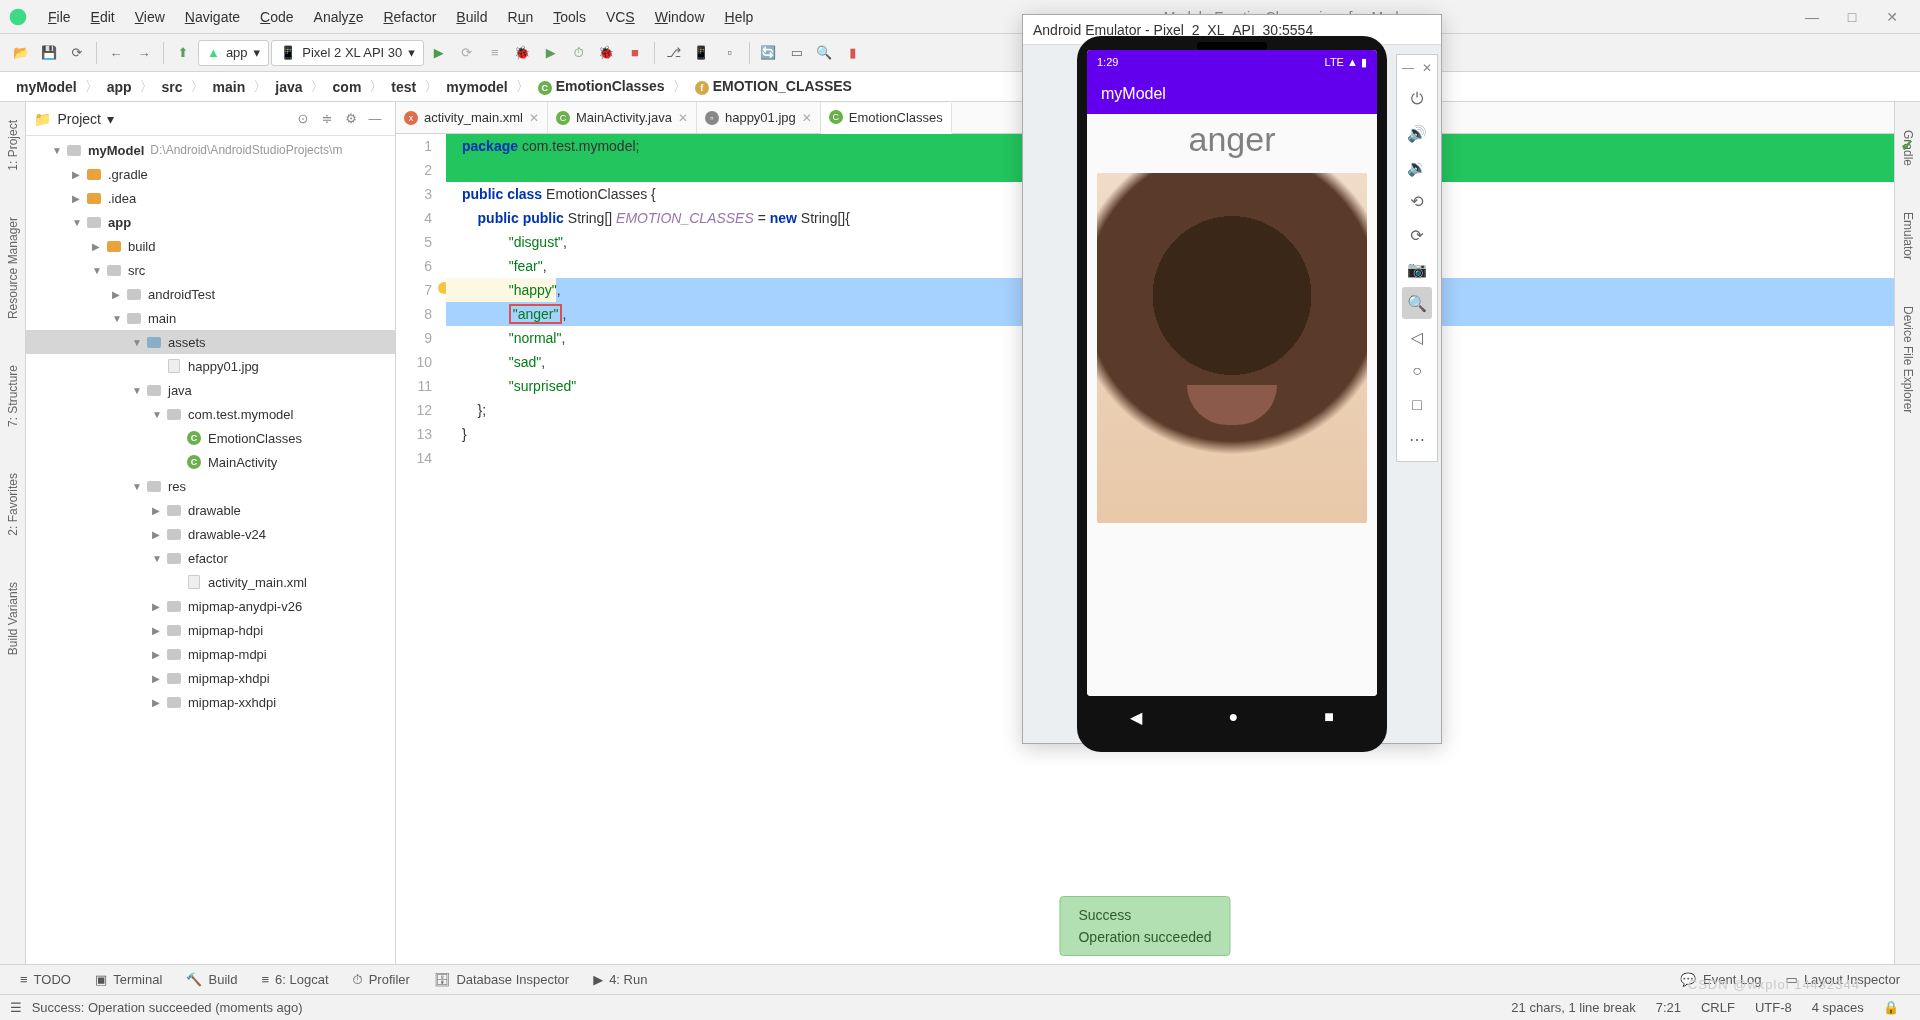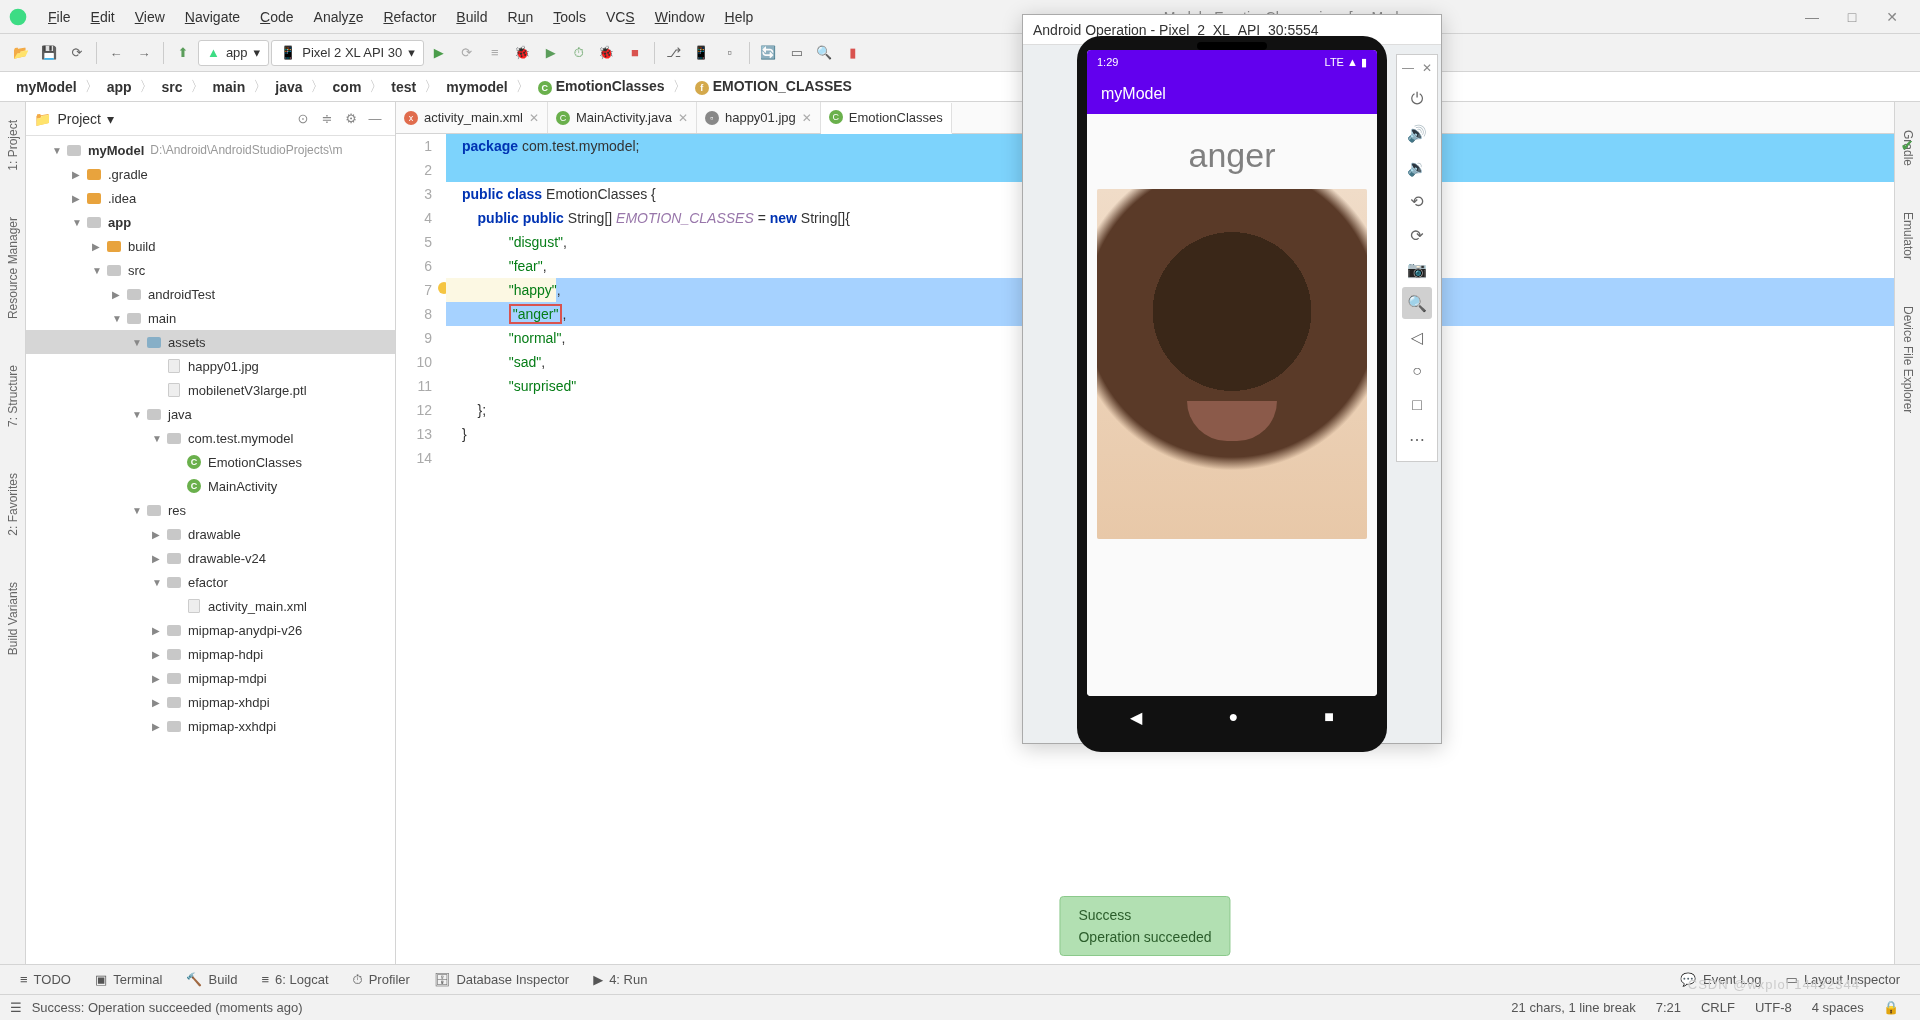--- a/index.html
+++ b/index.html
@@ -482,7 +482,7 @@
 </div>
 
 <div class="emulator">
-  <div class="emu-title">Android Operation - Pixel_2_XL_API_30:5554</div>
+  <div class="emu-title">Android Emulator - Pixel_2_XL_API_30:5554</div>
   <div class="emu-body">
     <div class="phone-wrap">
       <div class="phone">

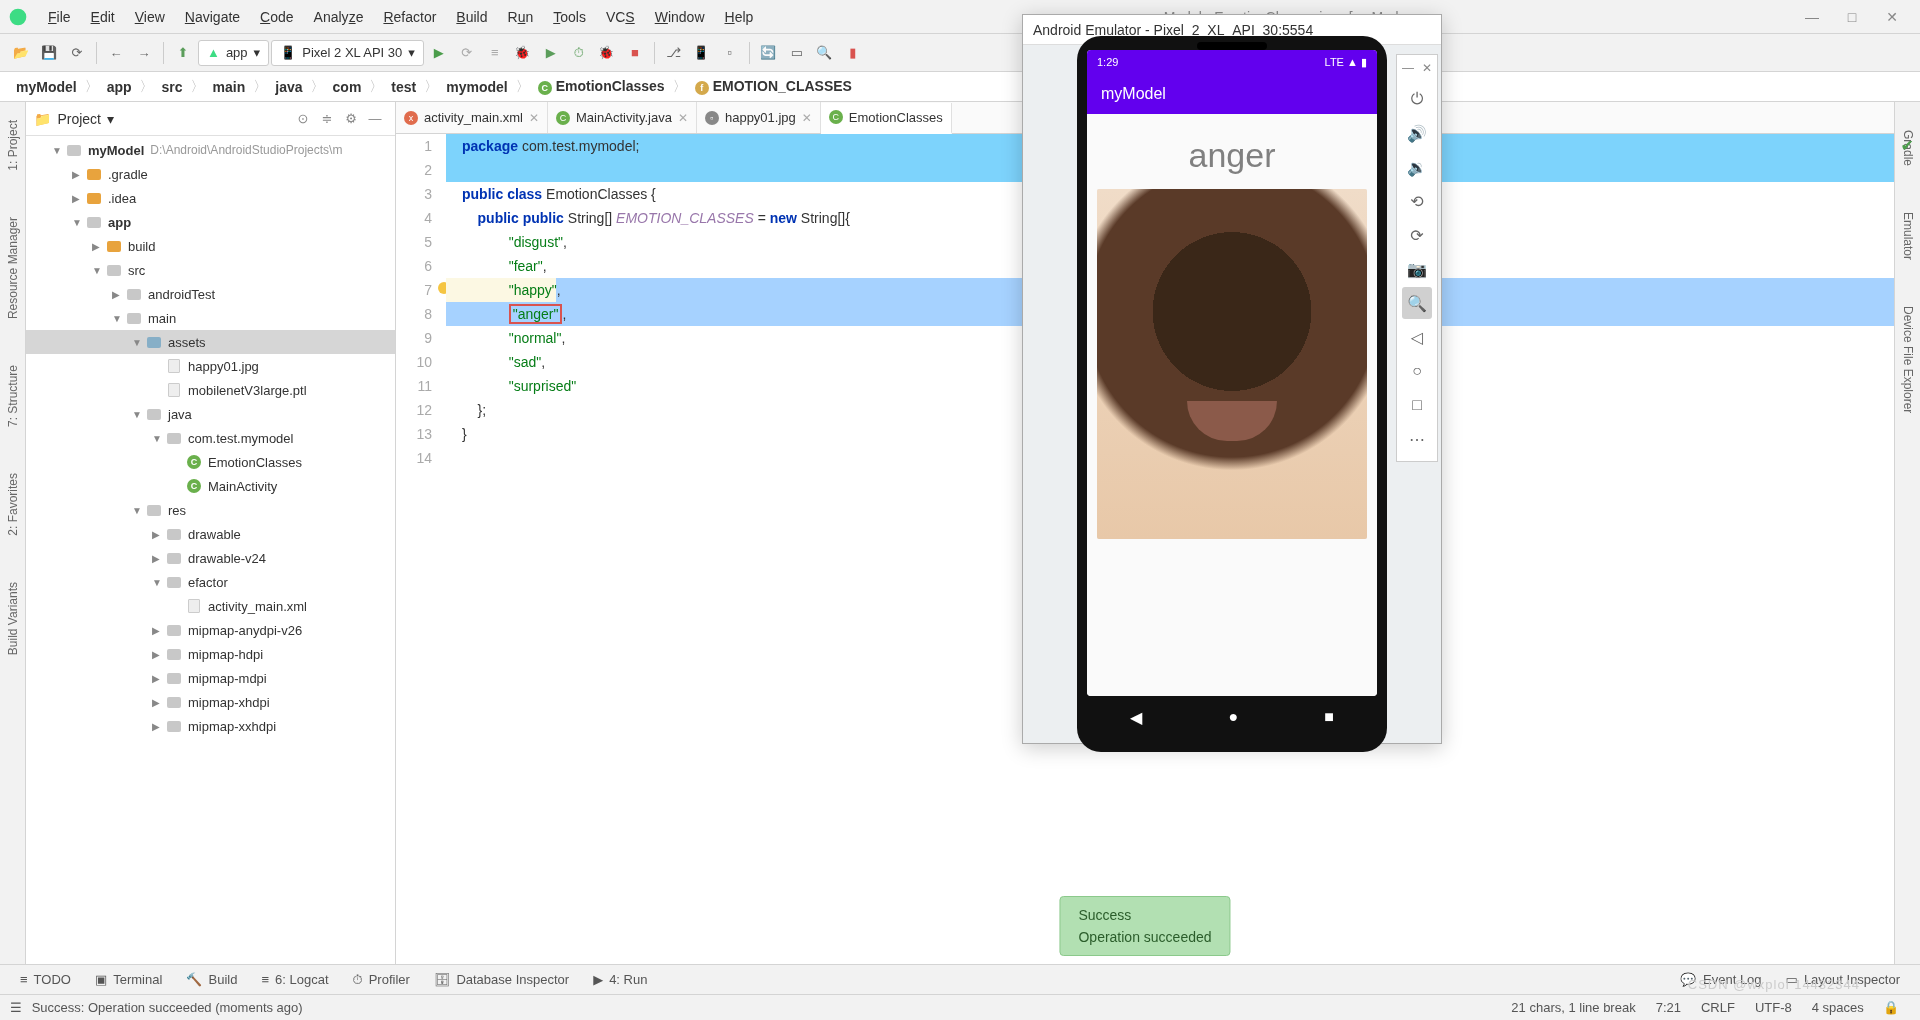--- a/index.html
+++ b/index.html
@@ -66,7 +66,7 @@
 .code .line { height: 24px; white-space: pre; padding-left: 16px; }
 .code .line.l7 { background: linear-gradient(to right, #fcf8e3 0 110px, #a6d2ff 110px 100%); }
 .code .line.l8 { background: #a6d2ff; }
-.code .line.gy { background: #7dd3fc; }
+.code .line.gy { background: #22c55e; }
 .kw { color: #0033b3; font-weight: bold; }
 .str { color: #067d17; }
 .fld { color: #9876aa; font-style: italic; }

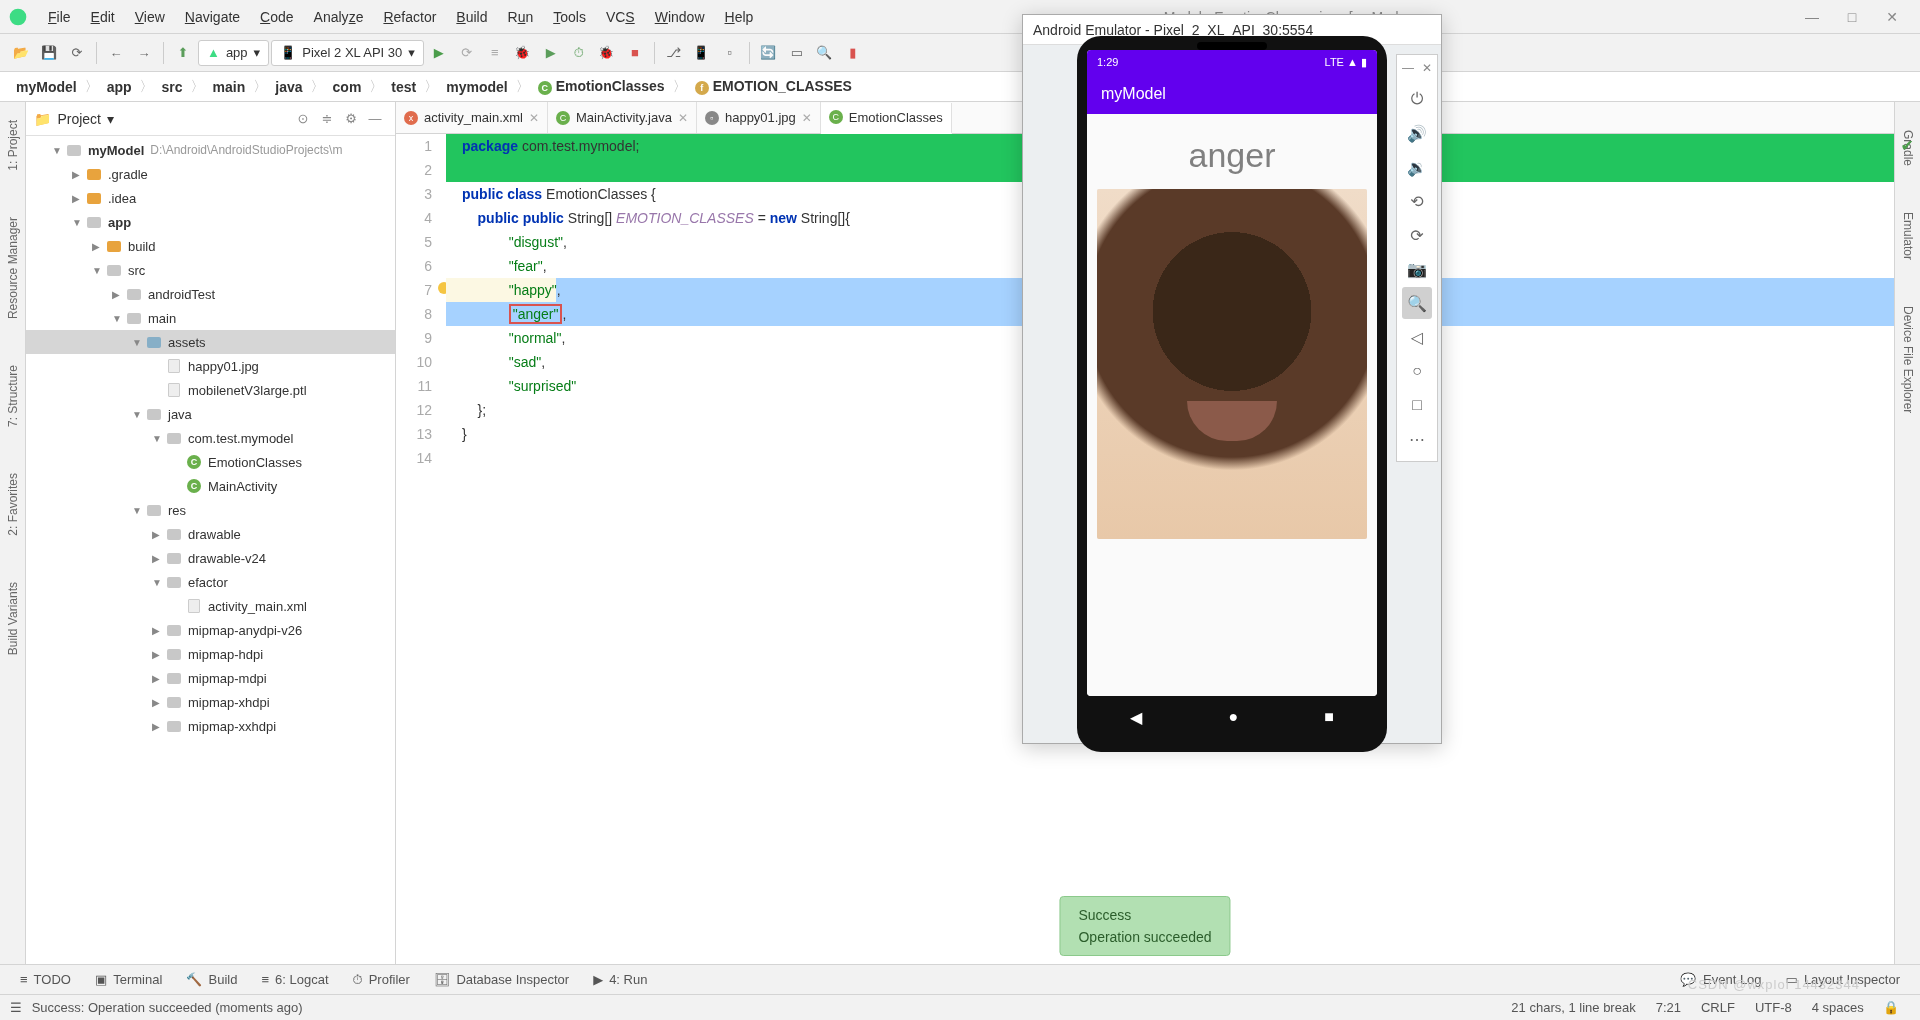--- a/index.html
+++ b/index.html
@@ -94,7 +94,7 @@
 .screen { flex: 1; background: #fff; border-radius: 4px; overflow: hidden; display: flex; flex-direction: column; }
 .screen .status { height: 24px; background: #6200ee; color: #fff; display: flex; align-items: center; justify-content: space-between; padding: 0 10px; font-size: 11px; }
 .screen .appbar { height: 40px; background: #6200ee; color: #fff; display: flex; align-items: center; padding: 0 14px; font-size: 16px; font-weight: 500; }
-.screen .content { flex: 1; background: #fafafa; display: flex; flex-direction: column; align-items: center; padding: 16px; }
+.screen .content { flex: 1; background: #fafafa; display: flex; flex-direction: column; align-items: center; padding: 0; }
 .screen .result { font-size: 34px; color: #808080; font-weight: 400; margin: 6px 0 14px 0; }
 .screen .imgbox { width: 270px; height: 350px; background: #e8e8e8; border-radius: 2px; position: relative; overflow: hidden; }
 .face { position: absolute; inset: 0; background: radial-gradient(circle at 50% 35%, #3a2718 0 30%, #5a3a28 30% 55%, transparent 60%), linear-gradient(#f0dcc8, #e8c8a8); }

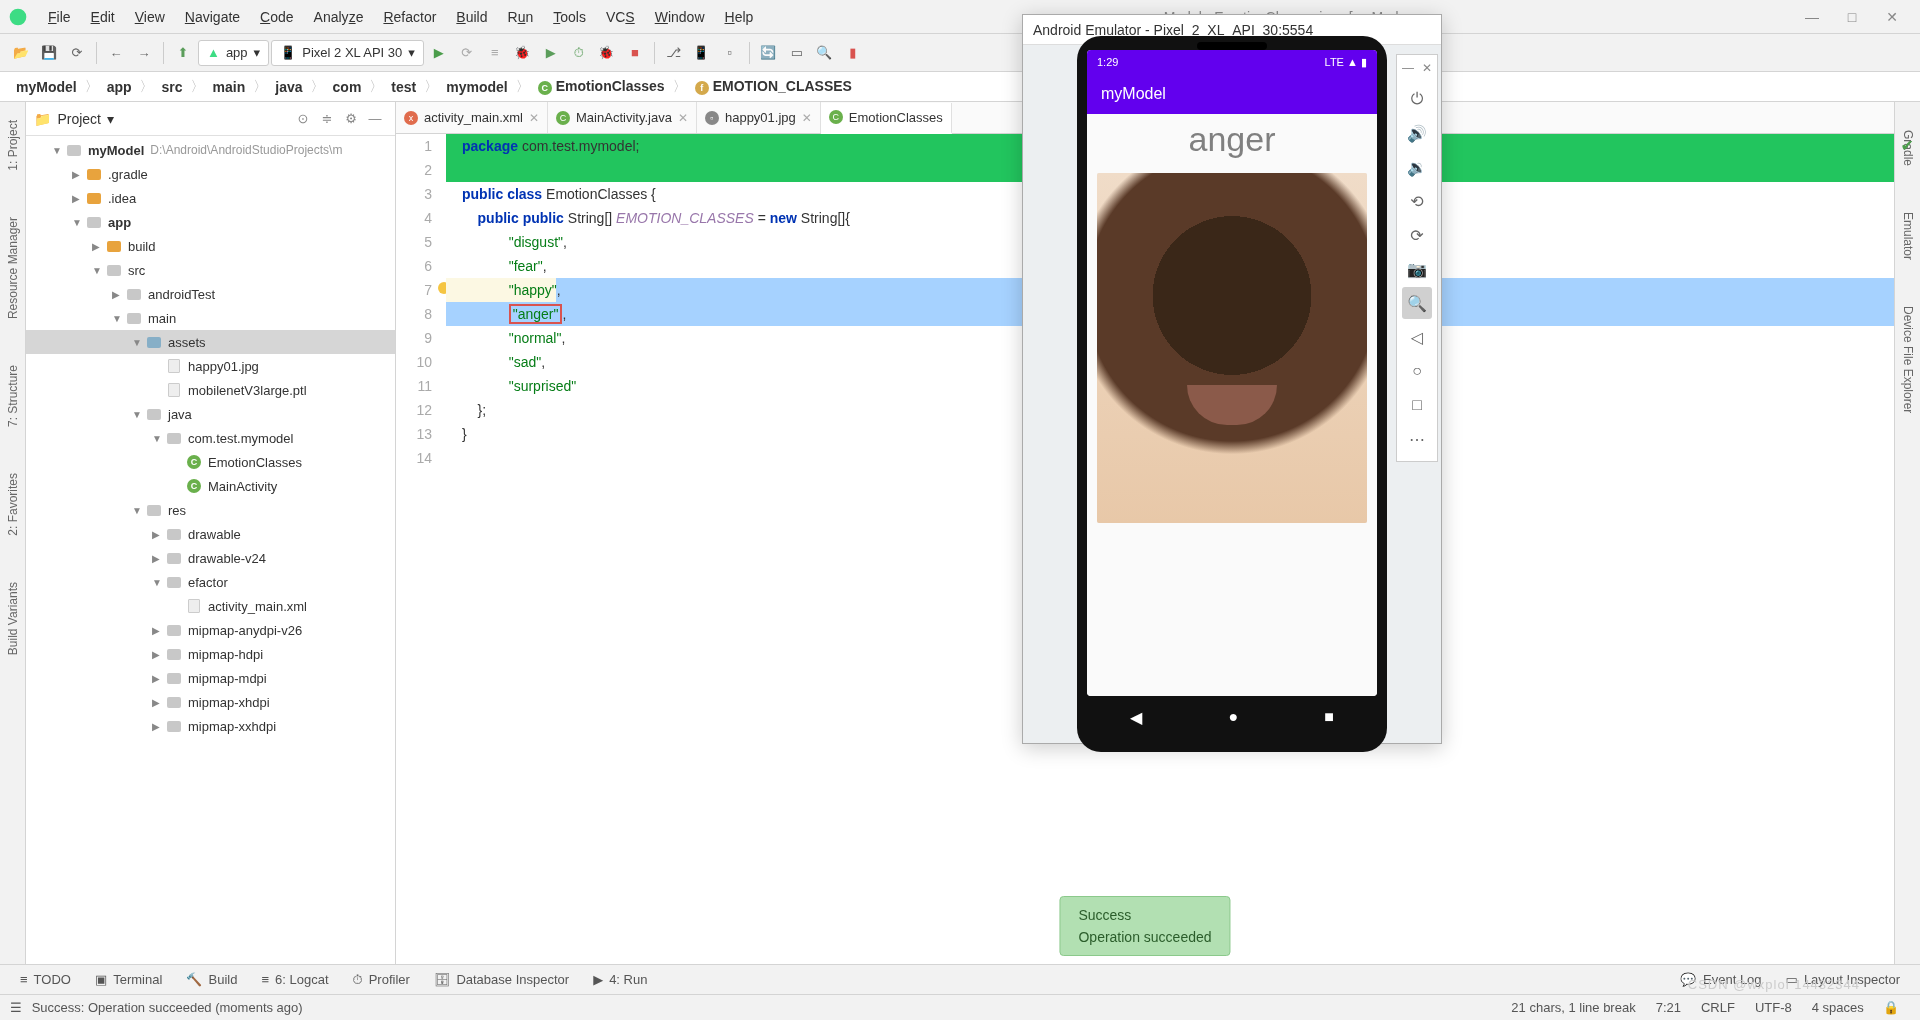--- a/index.html
+++ b/index.html
@@ -279,13 +279,6 @@
           </span>
           <span>happy01.jpg</span>
         </div>
-        <div class="row" style="padding-left: 126px;">
-          <span class="arrow"></span>
-          <span class="ficon">
-            <span class="file-icon"></span>
-          </span>
-          <span>mobilenetV3large.ptl</span>
-        </div>
         <div class="row" style="padding-left: 106px;">
           <span class="arrow">▼</span>
           <span class="ficon">

